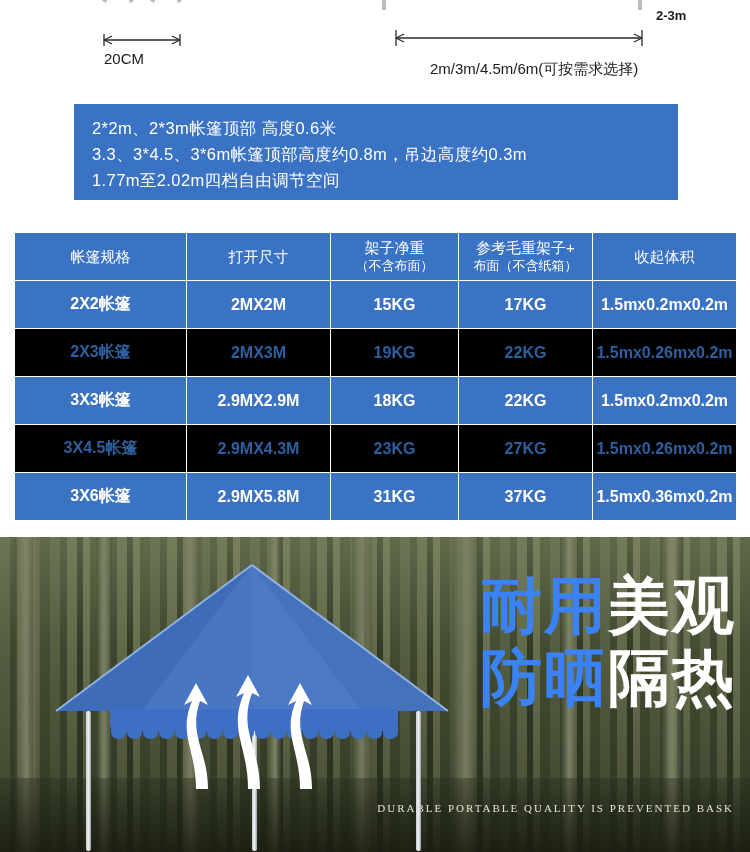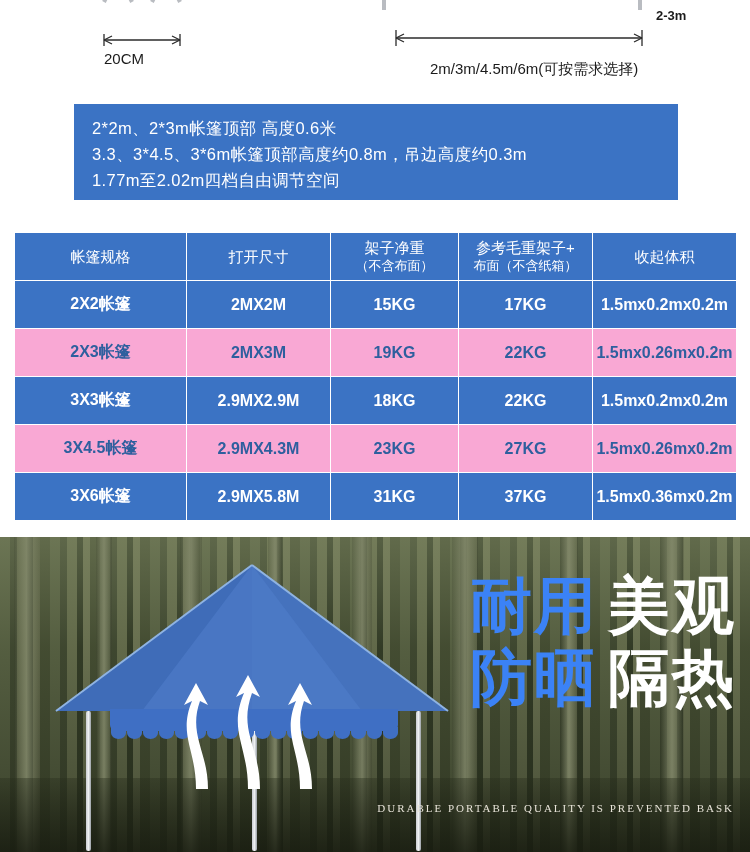--- a/index.html
+++ b/index.html
@@ -87,7 +87,7 @@
     font-size: 16px;
   }
   .row-dark td { background: #3b73c4; }
-  .row-light td { background: #f9a8d4; color: #2e5f9e; }
+  .row-light td { background: #000000; color: #2e5f9e; }
 
   .c0 { width: 172px; }
   .c1 { width: 144px; }

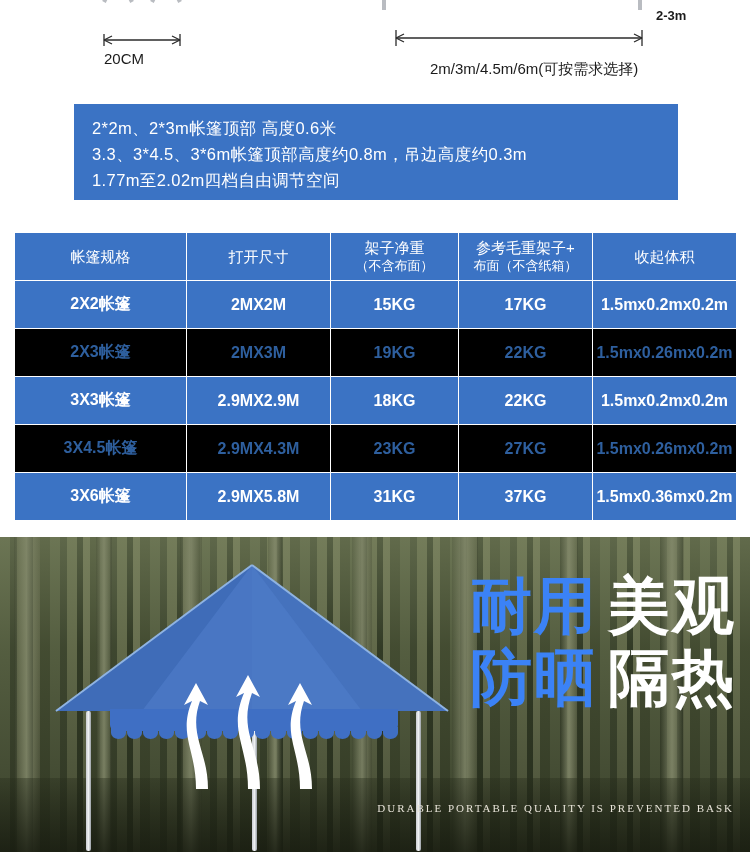--- a/index.html
+++ b/index.html
@@ -200,7 +200,6 @@
     font-weight: bold;
     color: #ffffff;
     letter-spacing: 2px;
-    margin-left: 10px;
   }
   .sub-en {
     position: absolute;

